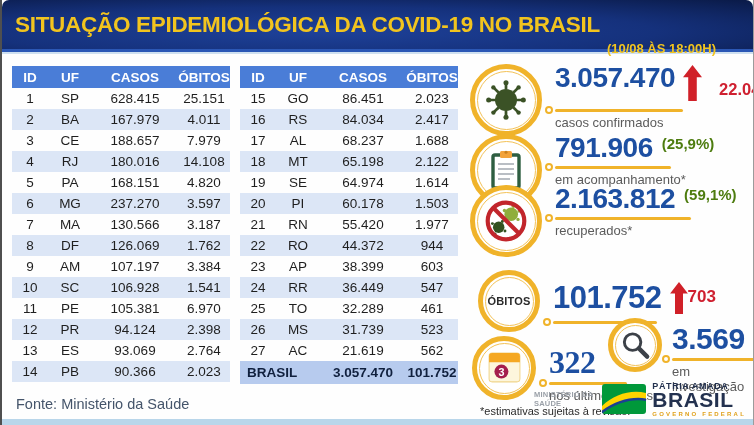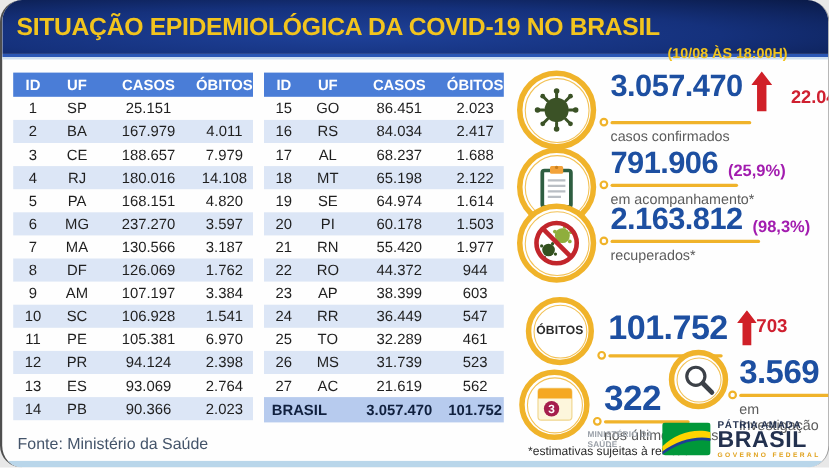--- a/index.html
+++ b/index.html
@@ -5,7 +5,7 @@
   * { margin:0; padding:0; box-sizing:border-box; }
   body { background:#e8e8e8; font-family:"Liberation Sans", sans-serif; }
   .canvas { position:relative; width:754px; height:425px; background:#fefefe; overflow:hidden;
-            border-left:2px solid #4f4f4f; border-right:1px solid #9b9b9b;border-radius:20px; }
+            border-left:2px solid #4f4f4f; border-right:1px solid #9b9b9b; }
 
   
   .hdr { position:absolute; top:0; left:0; width:100%; height:52px;

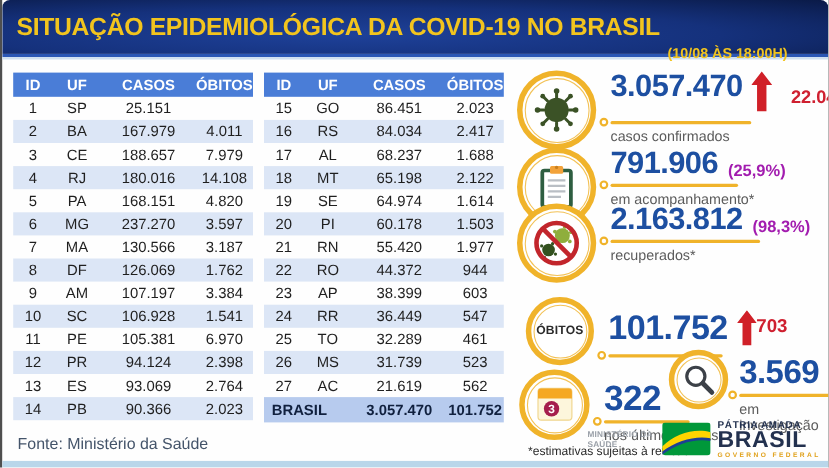--- a/index.html
+++ b/index.html
@@ -88,6 +88,7 @@
         <div class="trow">
           <span>1</span>
           <span>SP</span>
+          <span>628.415</span>
           <span>25.151</span>
         </div>
         <div class="trow shade">

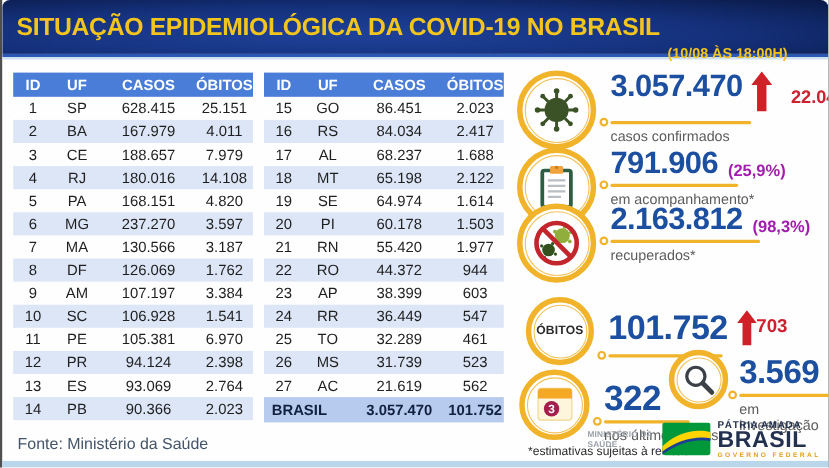--- a/index.html
+++ b/index.html
@@ -39,7 +39,7 @@
   .numline { display:flex; align-items:flex-start; line-height:1; }
   .num  { font-weight:bold; color:#1d4fa1; letter-spacing:-0.5px; line-height:1; }
   .n28 { font-size:28px; } .n31 { font-size:31px; } .n32 { font-size:32px; } .n30 { font-size:30px; }
-  .pct  { font-size:15px; font-weight:bold; color:#a21caf; margin-left:9px; margin-top:14px; }
+  .pct  { font-size:15px; font-weight:bold; color:#4d7c0f; margin-left:9px; margin-top:2px; }
   .delta { font-weight:bold; color:#cf2030; font-size:16.5px; }
   .arrow { margin-left:8px; }
   .lolli { height:3px; background:#f0b32a; border-radius:2px; margin-top:4px; position:relative; }

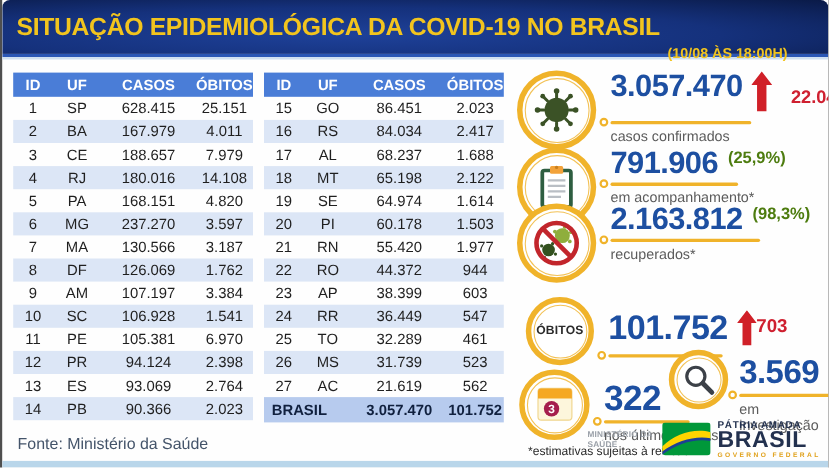--- a/index.html
+++ b/index.html
@@ -357,7 +357,7 @@
       <div class="stxt">
         <div class="numline">
           <span class="num n28">2.163.812</span>
-          <span class="pct">(98,3%)</span>
+          <span class="pct">(59,1%)</span>
         </div>
         <div class="lolli" style="width:136px"></div>
         <div class="slabel">recuperados*</div>

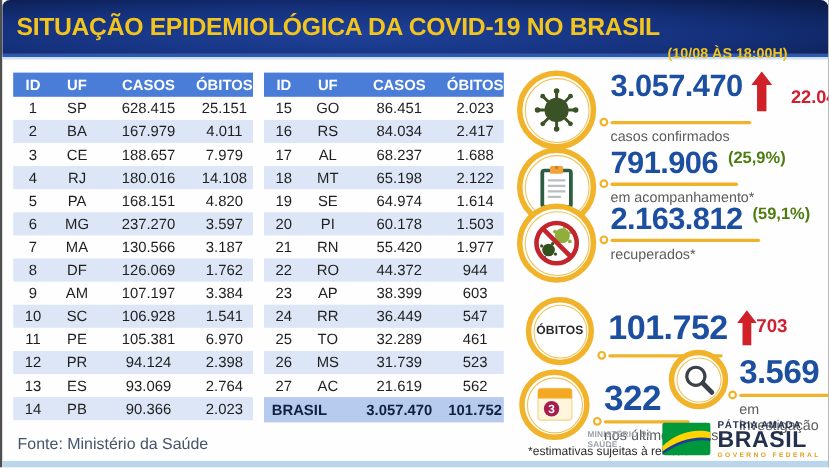--- a/index.html
+++ b/index.html
@@ -38,7 +38,7 @@
   .stxt { margin-left:13px; display:flex; flex-direction:column; }
   .numline { display:flex; align-items:flex-start; line-height:1; }
   .num  { font-weight:bold; color:#1d4fa1; letter-spacing:-0.5px; line-height:1; }
-  .n28 { font-size:28px; } .n31 { font-size:31px; } .n32 { font-size:32px; } .n30 { font-size:30px; }
+  .n28 { font-size:28px; } .n31 { font-size:31px; } .n32 { font-size:32px;font-family:Liberation Serif, serif; } .n30 { font-size:30px; }
   .pct  { font-size:15px; font-weight:bold; color:#4d7c0f; margin-left:9px; margin-top:2px; }
   .delta { font-weight:bold; color:#cf2030; font-size:16.5px; }
   .arrow { margin-left:8px; }

